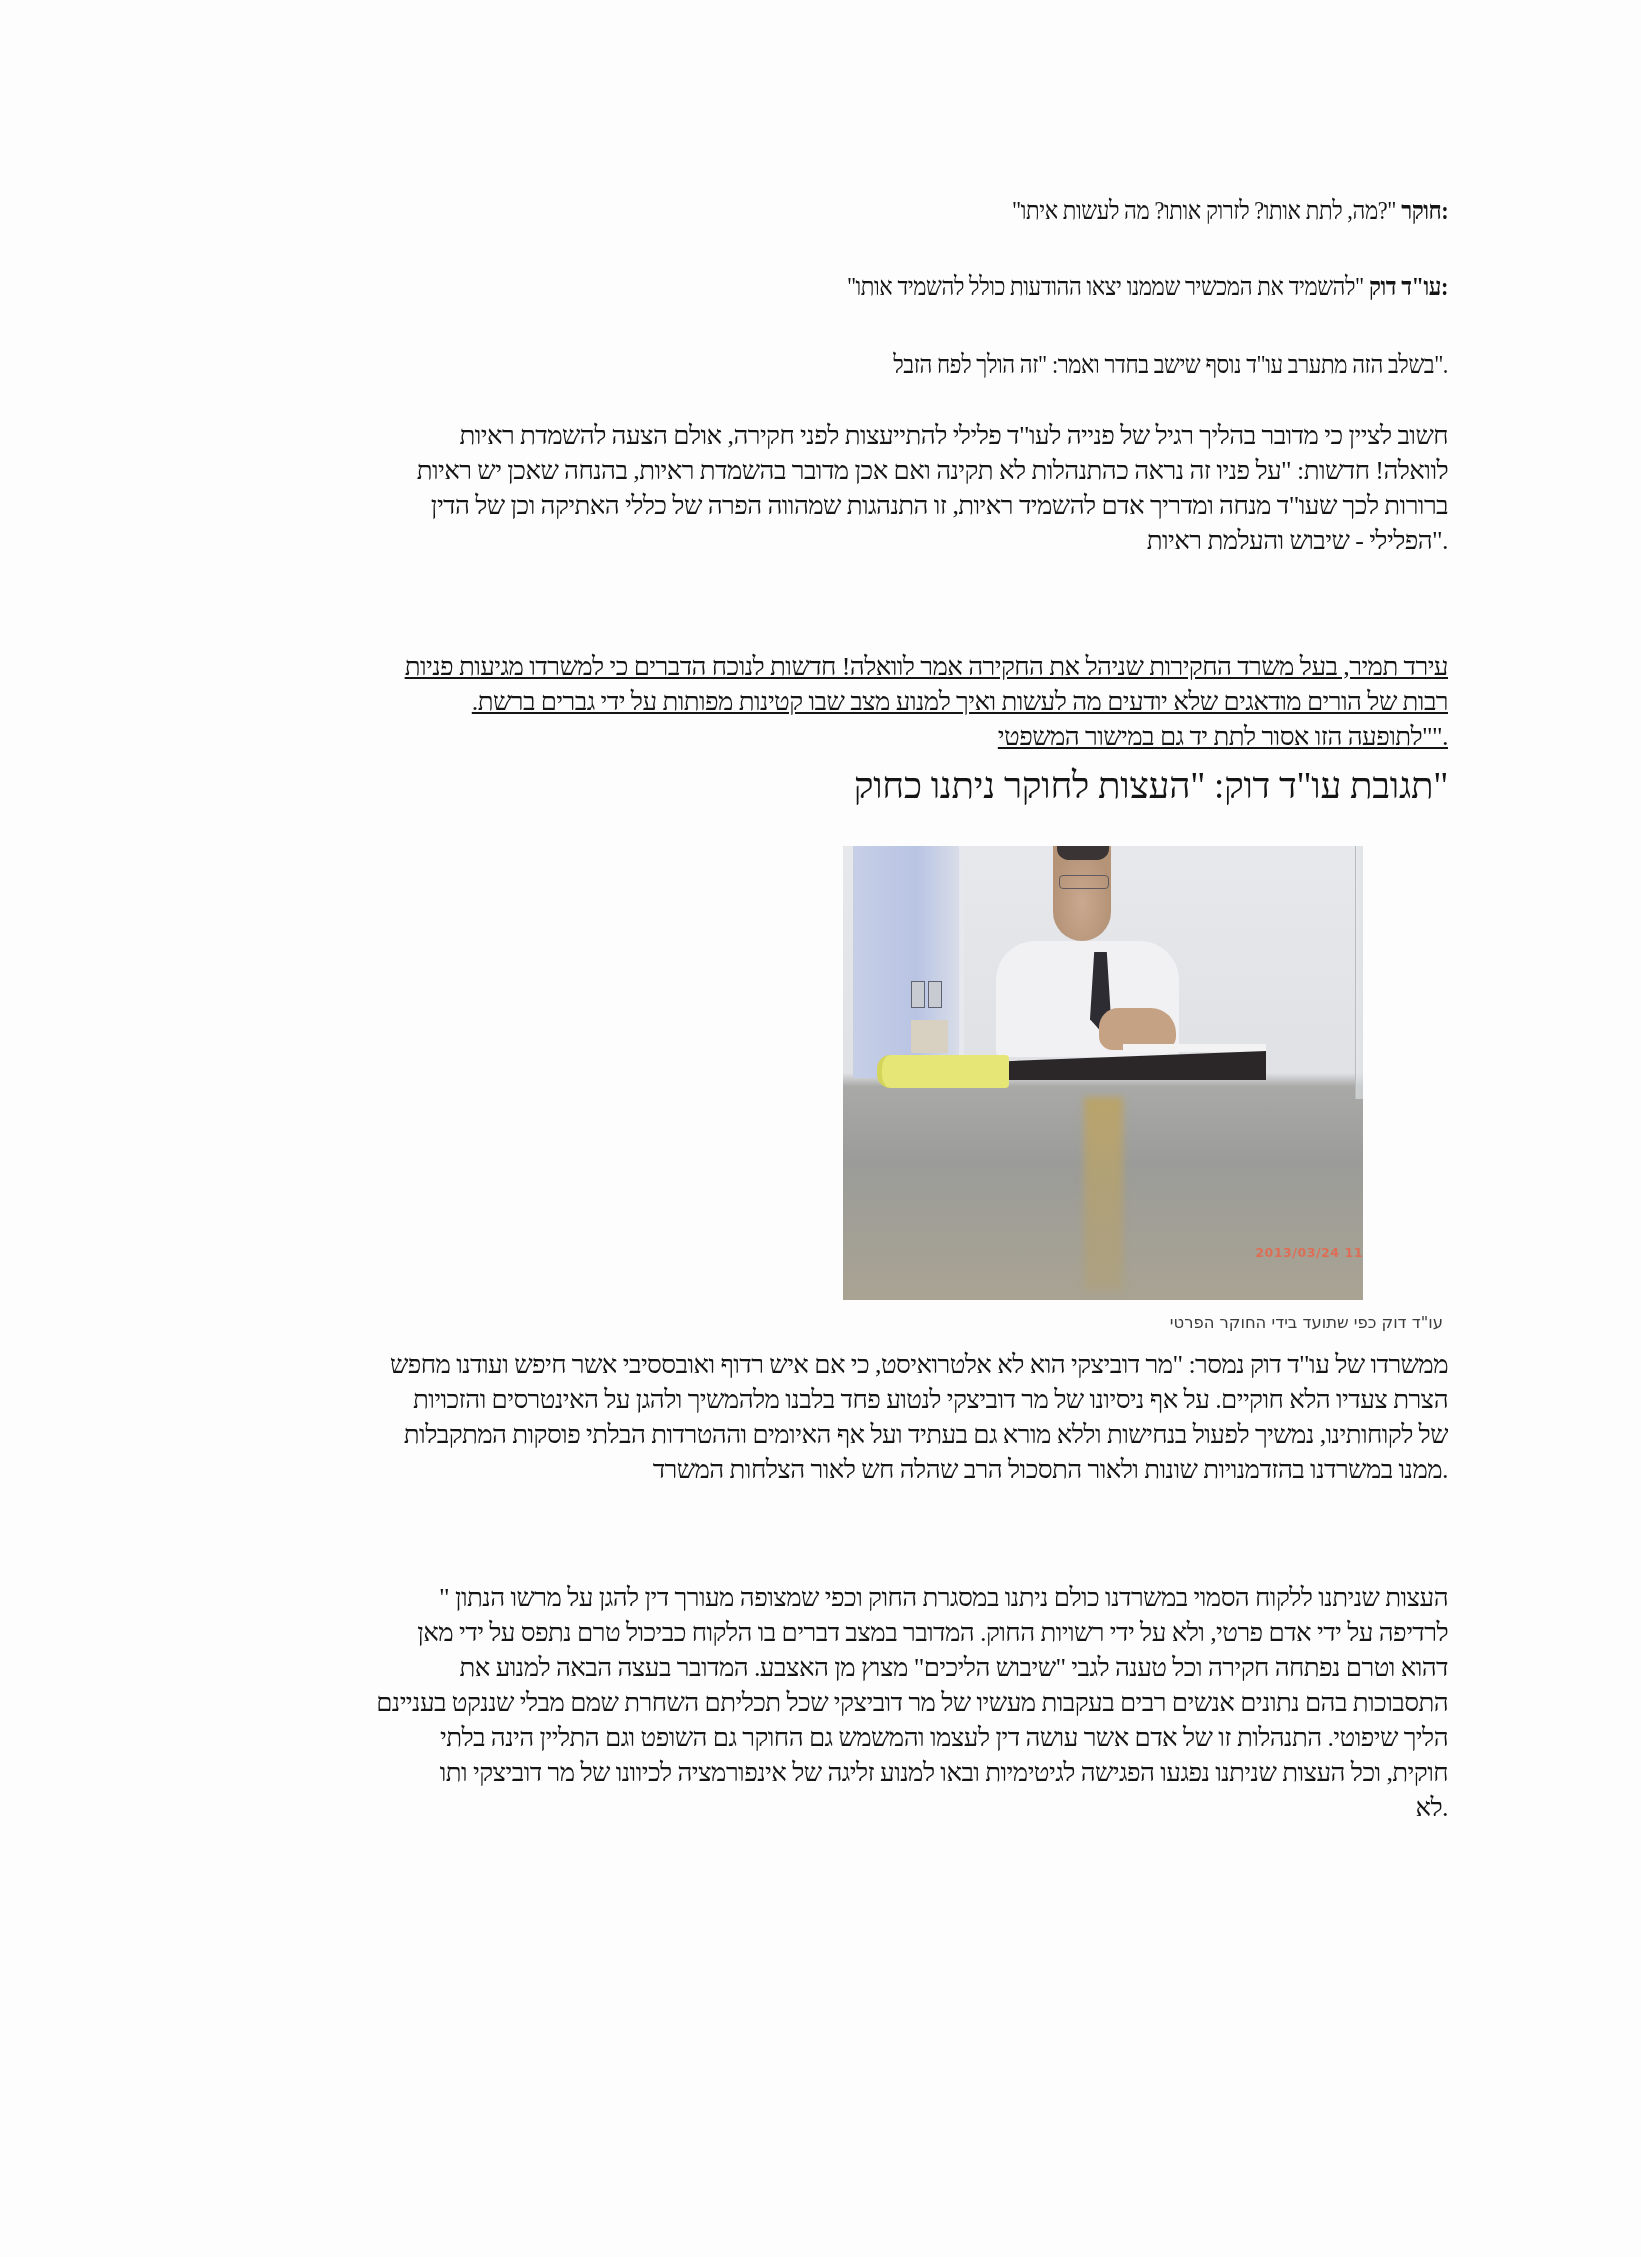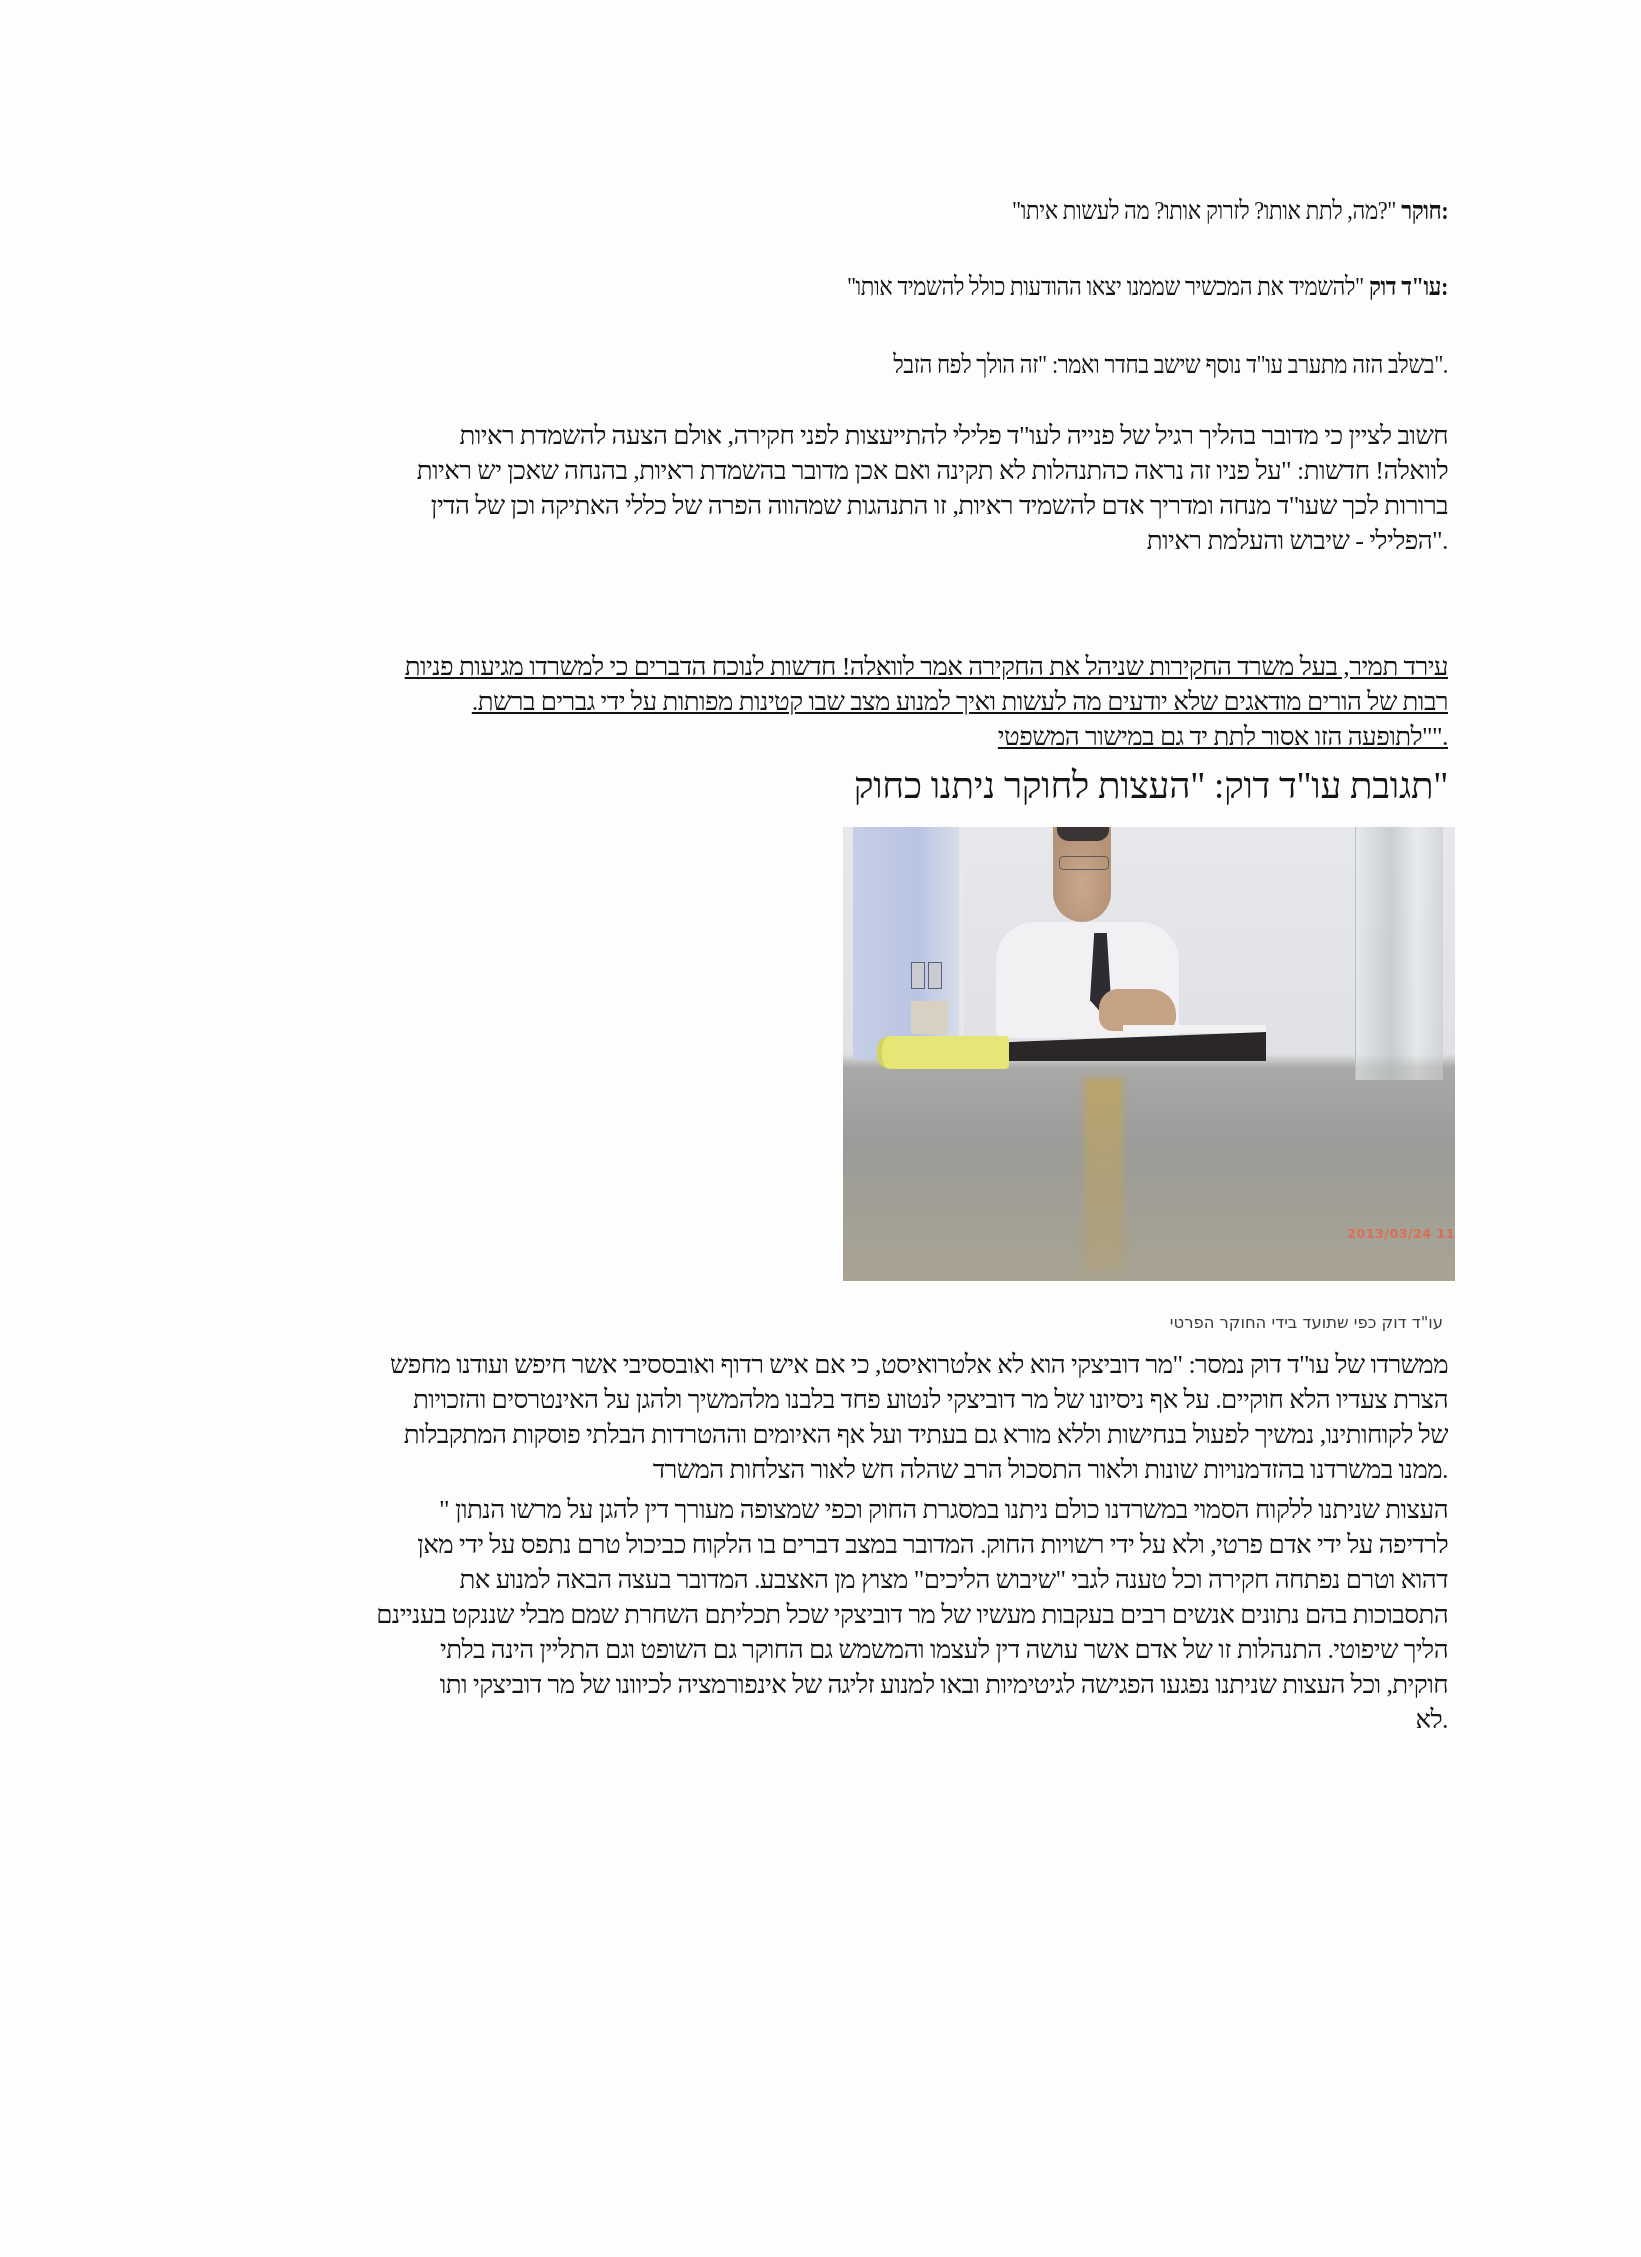--- a/index.html
+++ b/index.html
@@ -67,8 +67,8 @@
     .photo {
       position: absolute;
       left: 843px;
-      top: 827px;
-      width: 612px;
+      top: 846px;
+      width: 520px;
       height: 454px;
       overflow: hidden;
       background: linear-gradient(#e6e8ec 0%, #dfe1e4 50%, #a9a9a7 53%, #9b9c99 70%, #a9a392 100%);

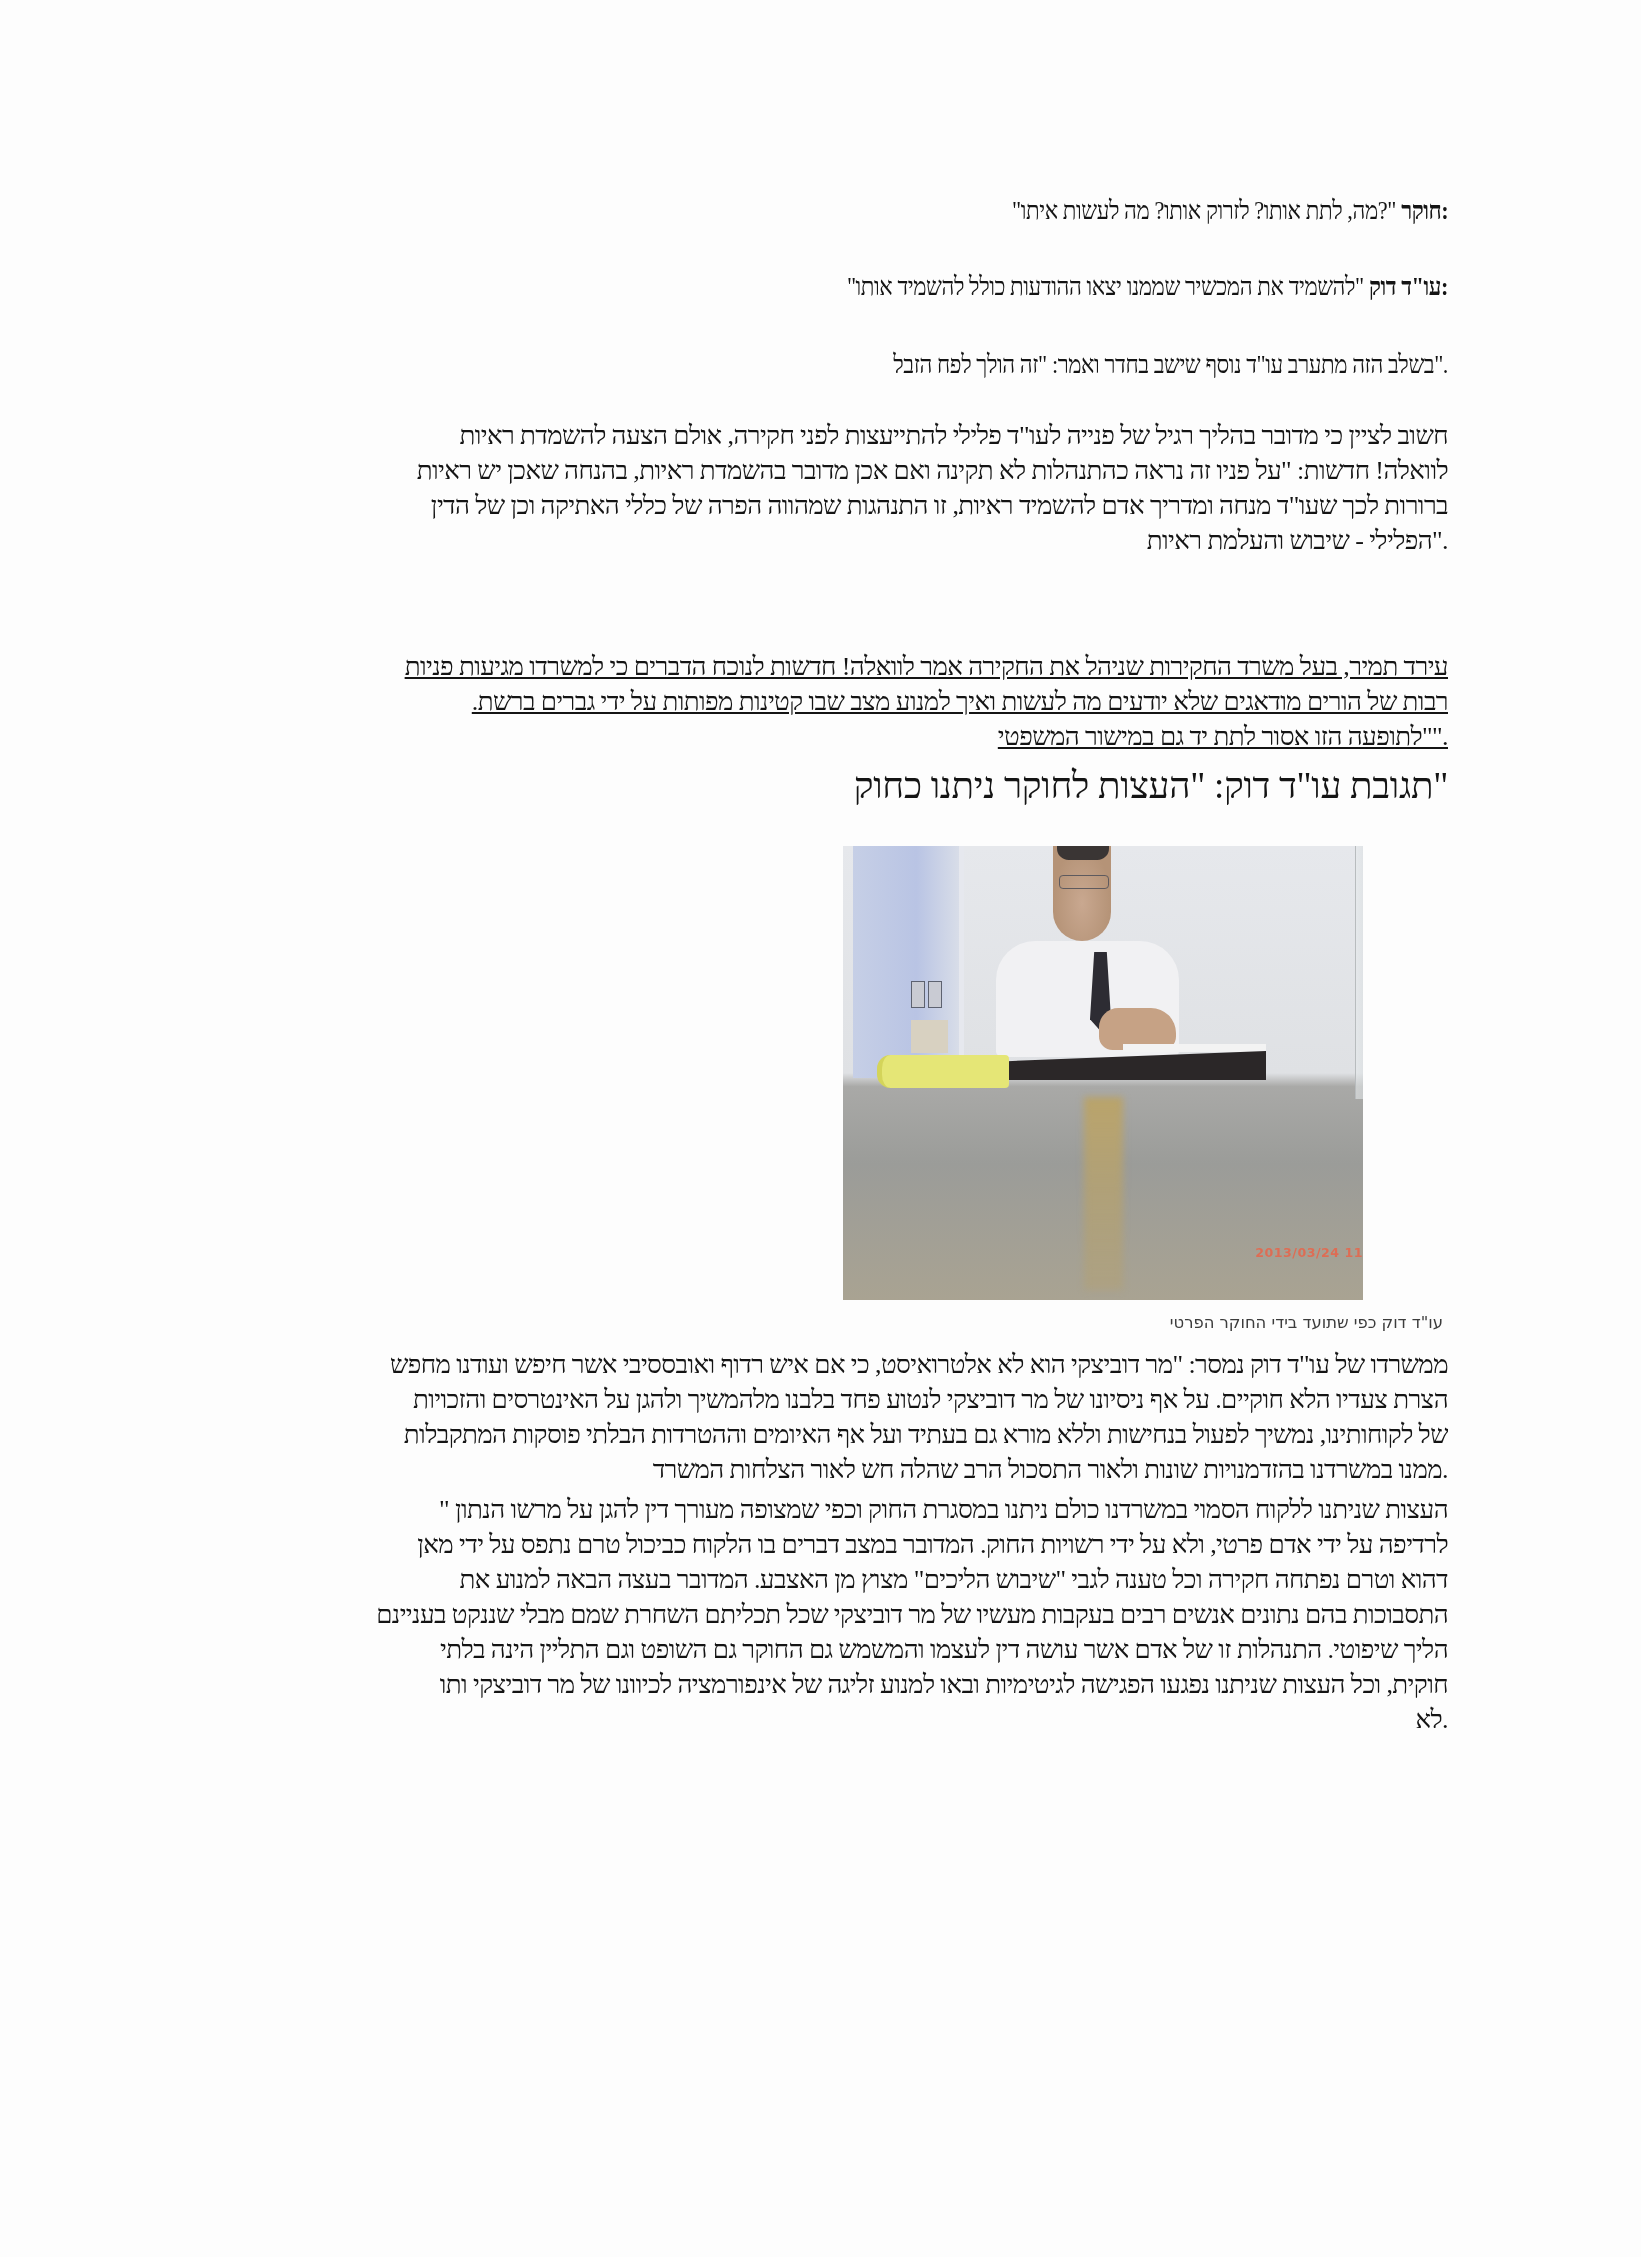--- a/index.html
+++ b/index.html
@@ -219,7 +219,7 @@
     <span class="row">.ממנו במשרדנו בהזדמנויות שונות ולאור התסכול הרב שהלה חש לאור הצלחות המשרד</span>
   </div>
 
-  <div class="para" style="top:1492px;">
+  <div class="para" style="top:1580px;">
     <span class="row">העצות שניתנו ללקוח הסמוי במשרדנו כולם ניתנו במסגרת החוק וכפי שמצופה מעורך דין להגן על מרשו הנתון "</span>
     <span class="row">לרדיפה על ידי אדם פרטי, ולא על ידי רשויות החוק. המדובר במצב דברים בו הלקוח כביכול טרם נתפס על ידי מאן</span>
     <span class="row">דהוא וטרם נפתחה חקירה וכל טענה לגבי "שיבוש הליכים" מצוץ מן האצבע. המדובר בעצה הבאה למנוע את</span>

